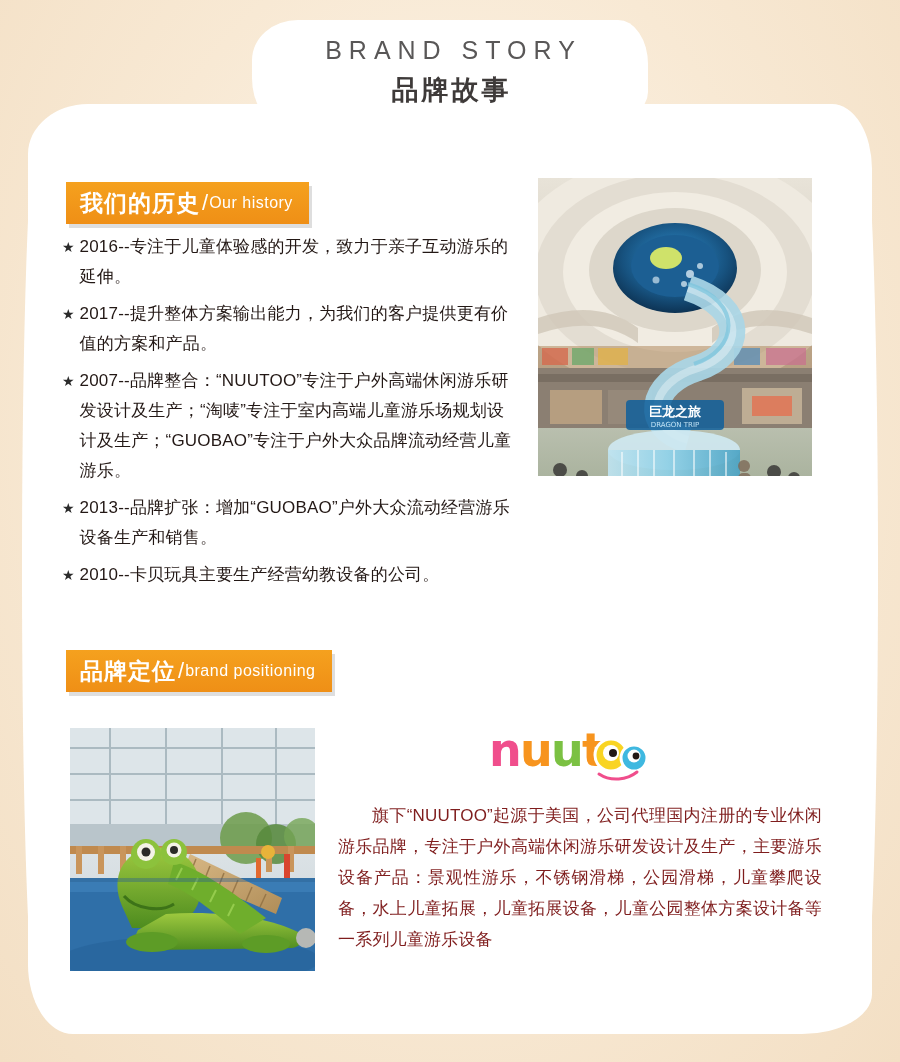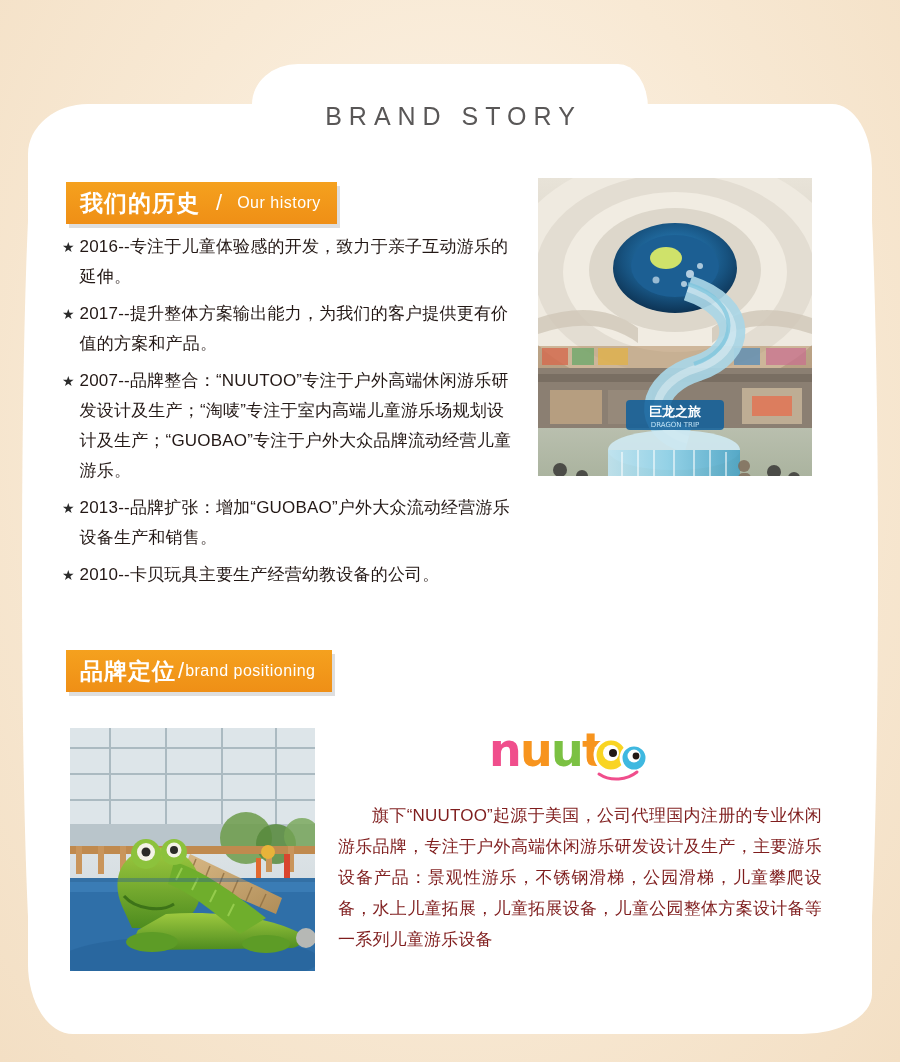--- a/index.html
+++ b/index.html
@@ -68,7 +68,6 @@
     flex-direction: column;
     align-items: center;
     justify-content: center;
-    margin-top: 44px;
   }
   .header-en {
     font-size: 25px;

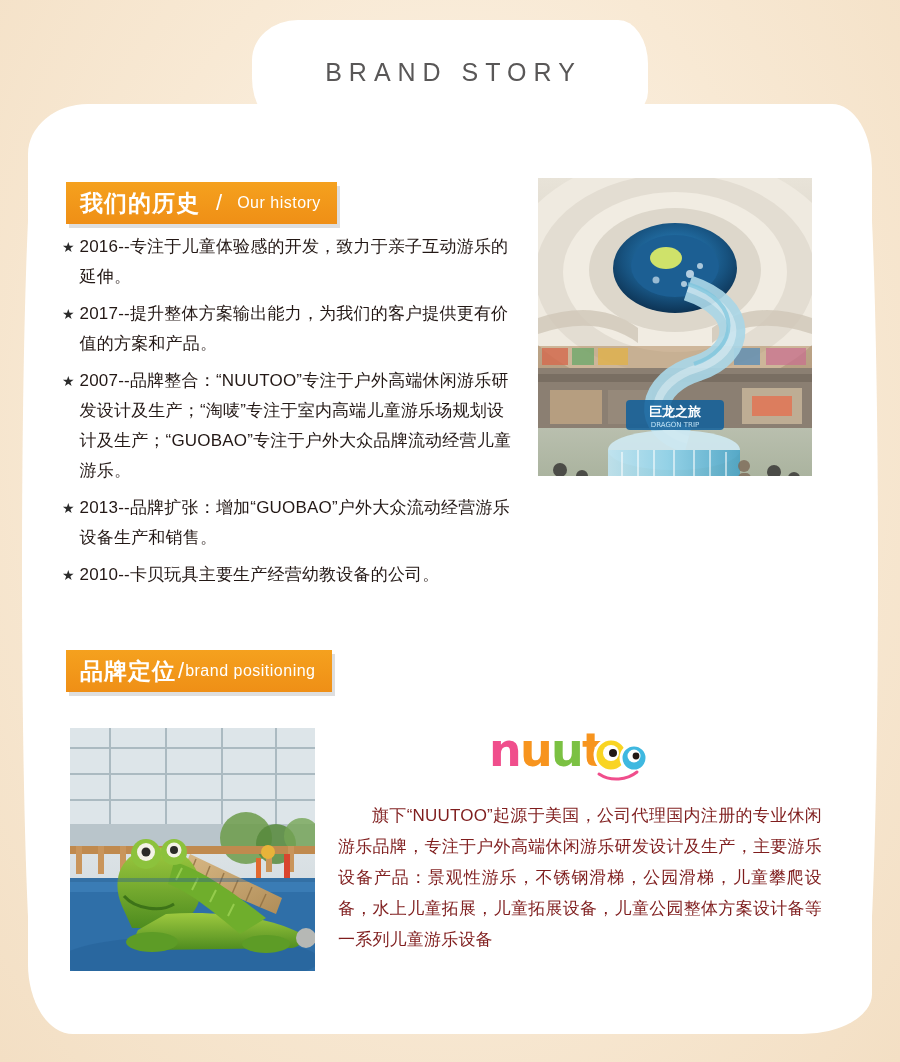--- a/index.html
+++ b/index.html
@@ -203,6 +203,7 @@
 
 <div class="header-pill">
   <div class="header-en">BRAND STORY</div>
+  <div class="header-cn">品牌故事</div>
 </div>
 
 <div class="content">

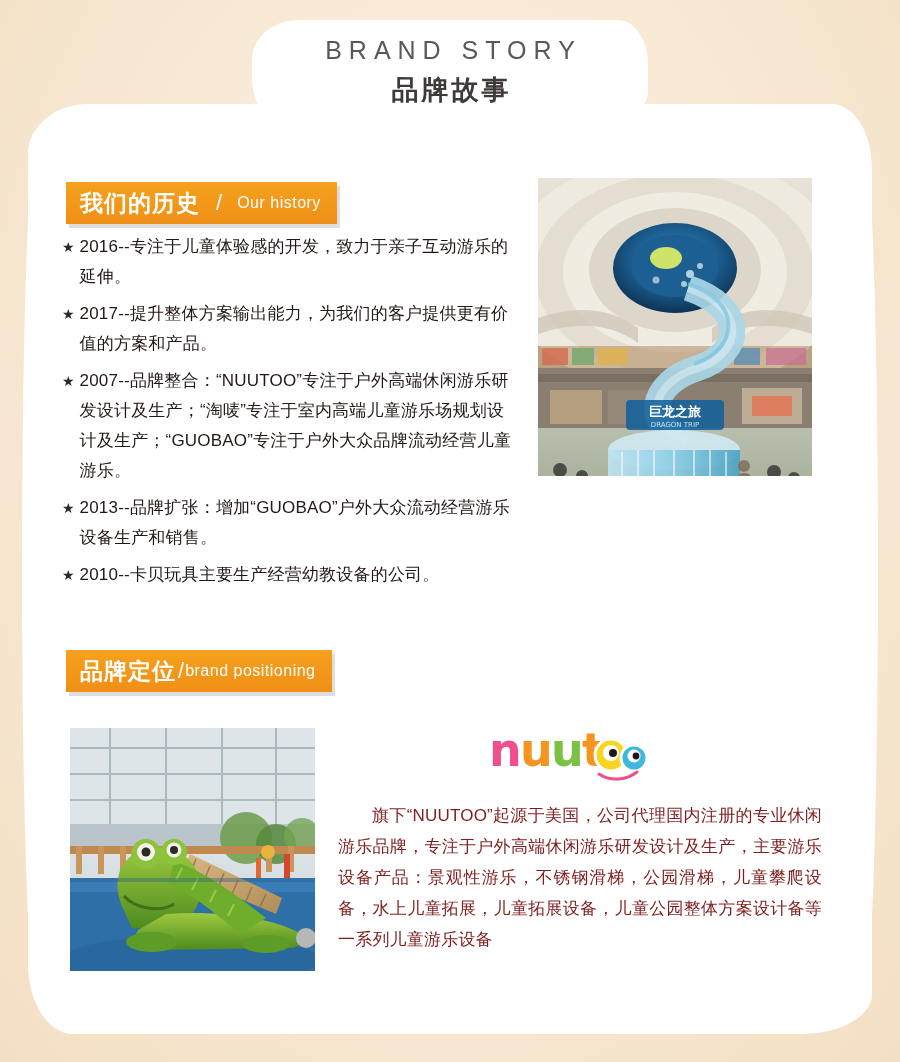--- a/index.html
+++ b/index.html
@@ -119,7 +119,7 @@
     letter-spacing: 0.5px;
   }
 
-  #ribbon-history { left: 66px; top: 182px; gap: 14px; }
+  #ribbon-history { left: 66px; top: 182px; }
   #ribbon-position { left: 66px; top: 650px; align-items: center; }
 
   

